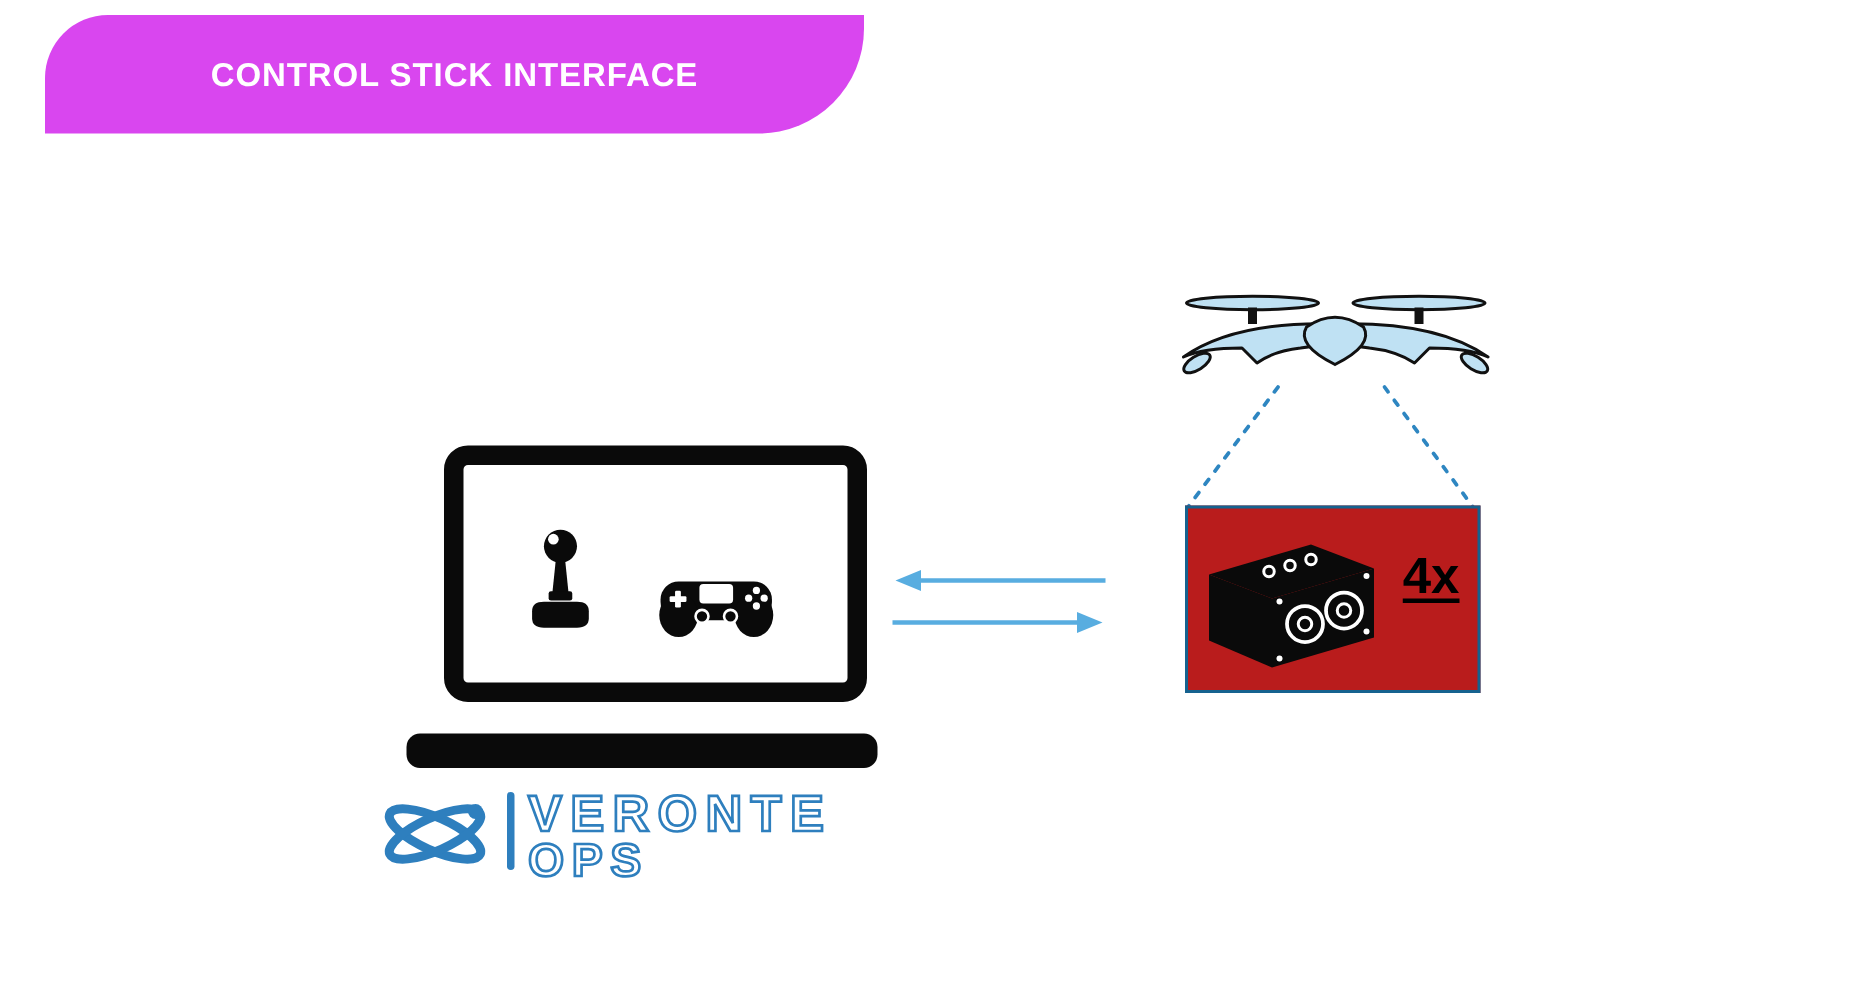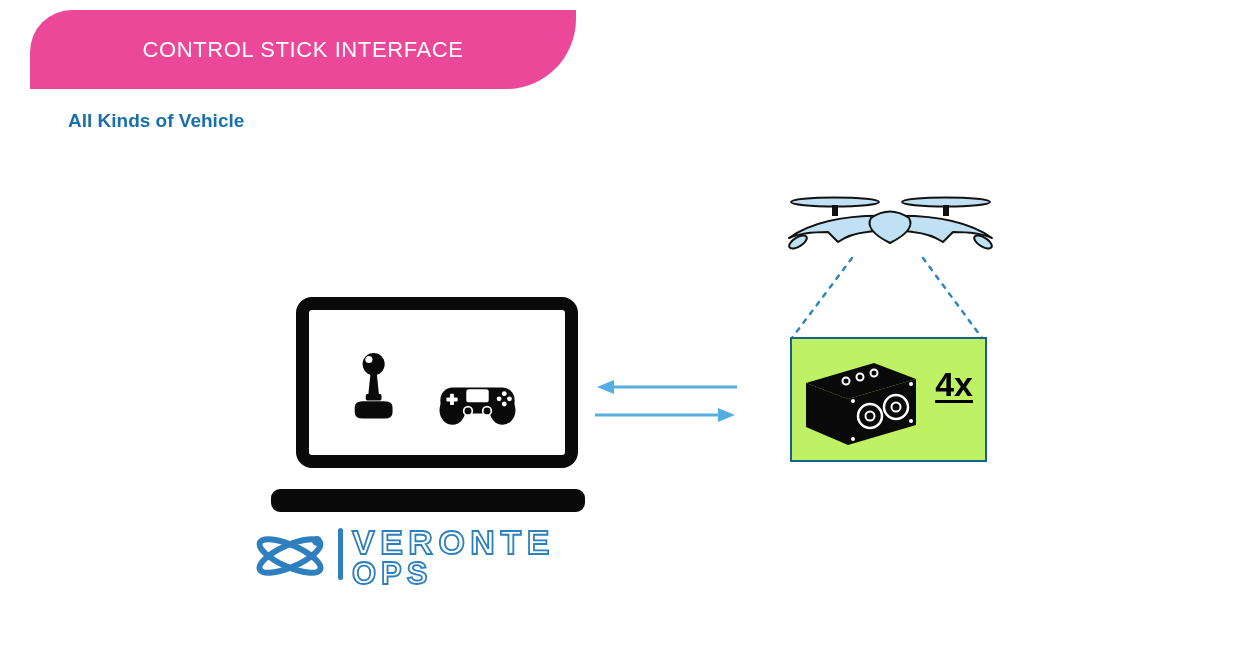--- a/index.html
+++ b/index.html
@@ -11,7 +11,7 @@
   
   .banner{
     display:flex;align-items:center;justify-content:center;
-    background:#ec4899;color:#ffffff;font-weight:normal;
+    background:#d946ef;color:#ffffff;font-weight:bold;
   }
   .banner-top{
     left:30px;top:10px;width:546px;height:79px;

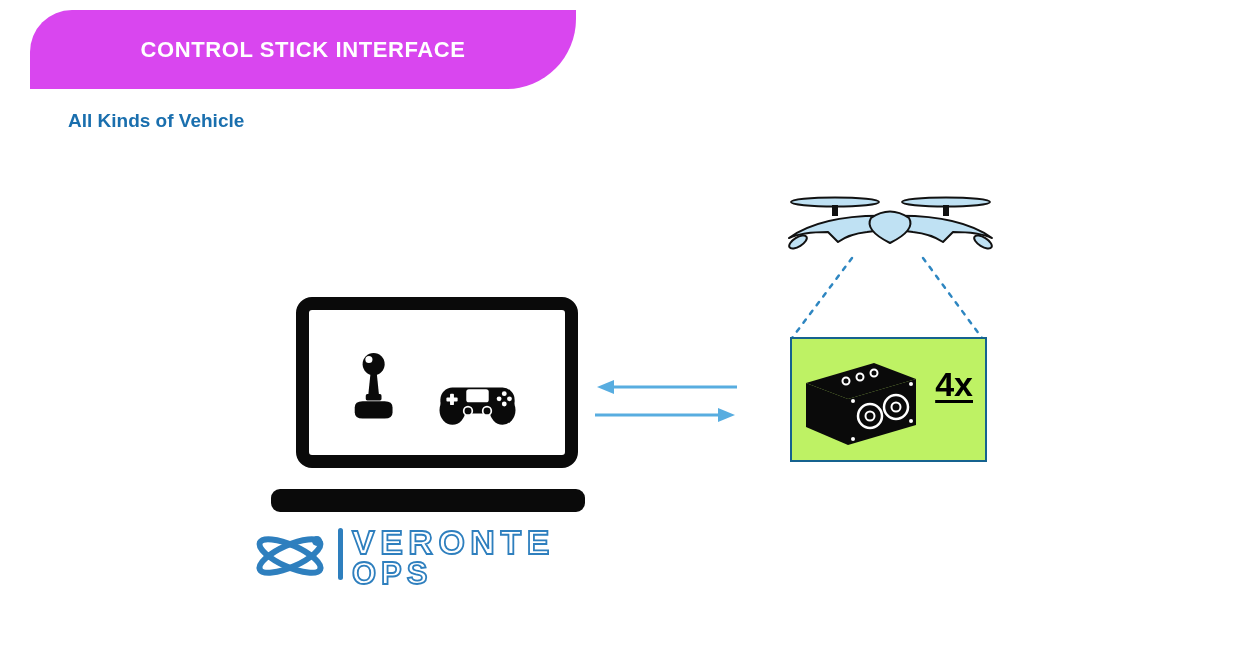--- a/index.html
+++ b/index.html
@@ -58,7 +58,6 @@
     <span>CONTROL STICK INTERFACE</span>
   </div>
 
-  <div class="abs subtitle">All Kinds of Vehicle</div>
 
   <div class="abs laptop-screen">
     <svg width="52" height="92" viewBox="0 0 66 92">

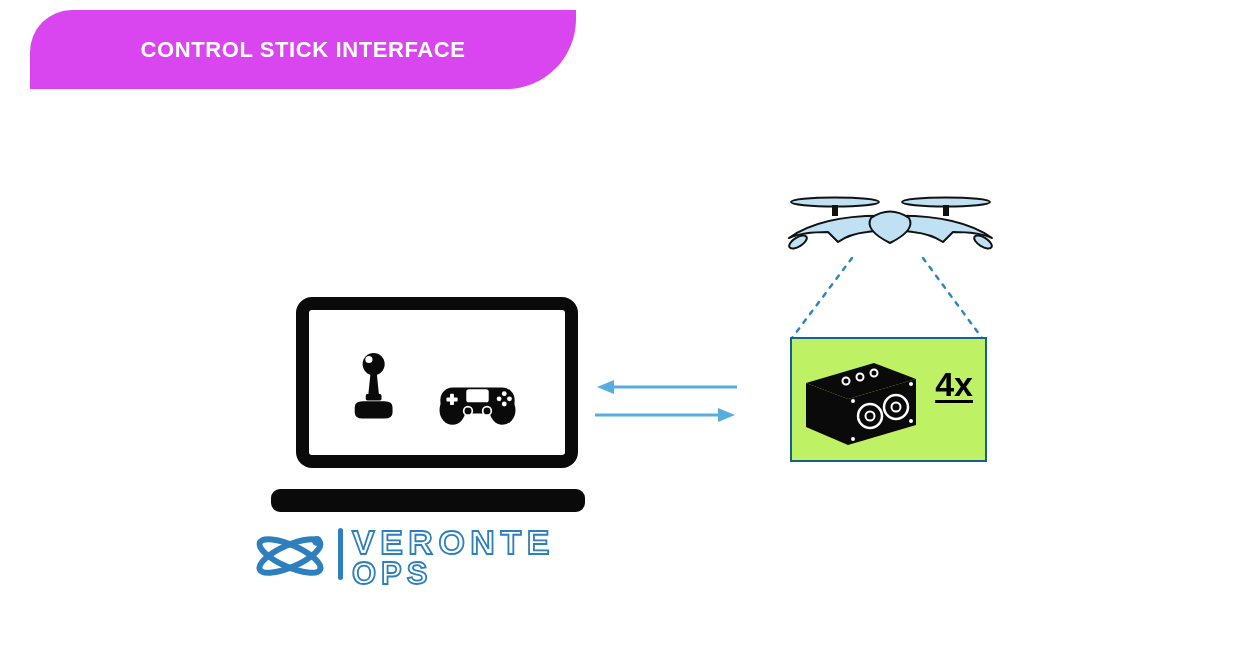--- a/index.html
+++ b/index.html
@@ -39,7 +39,7 @@
   
   .ap-box{
     left:790px;top:337px;width:197px;height:125px;box-sizing:border-box;
-    background:#bef264;border:2px solid #15628f;
+    background:#b91c1c;border:2px solid #15628f;
   }
   .ap-count{
     position:absolute;right:12px;top:26px;color:#000000;

